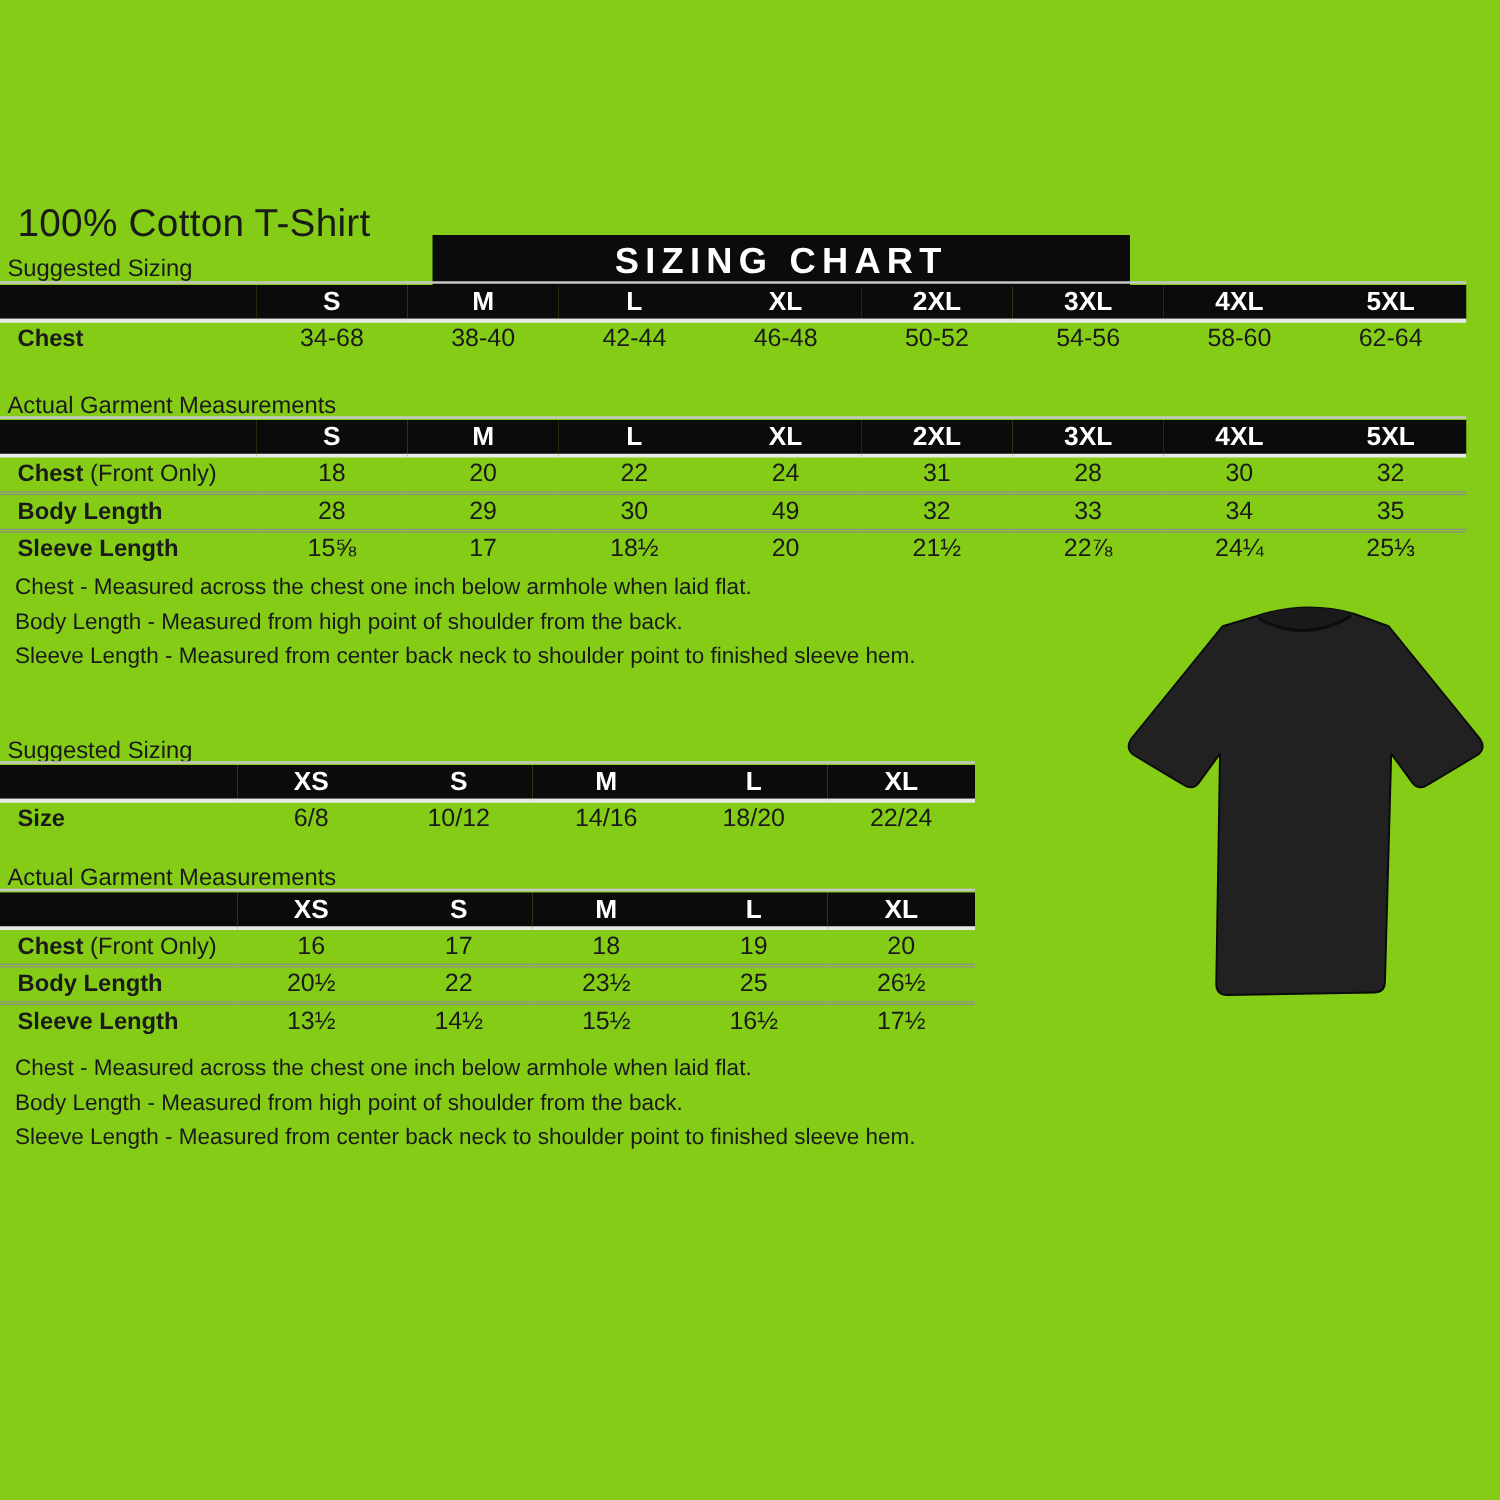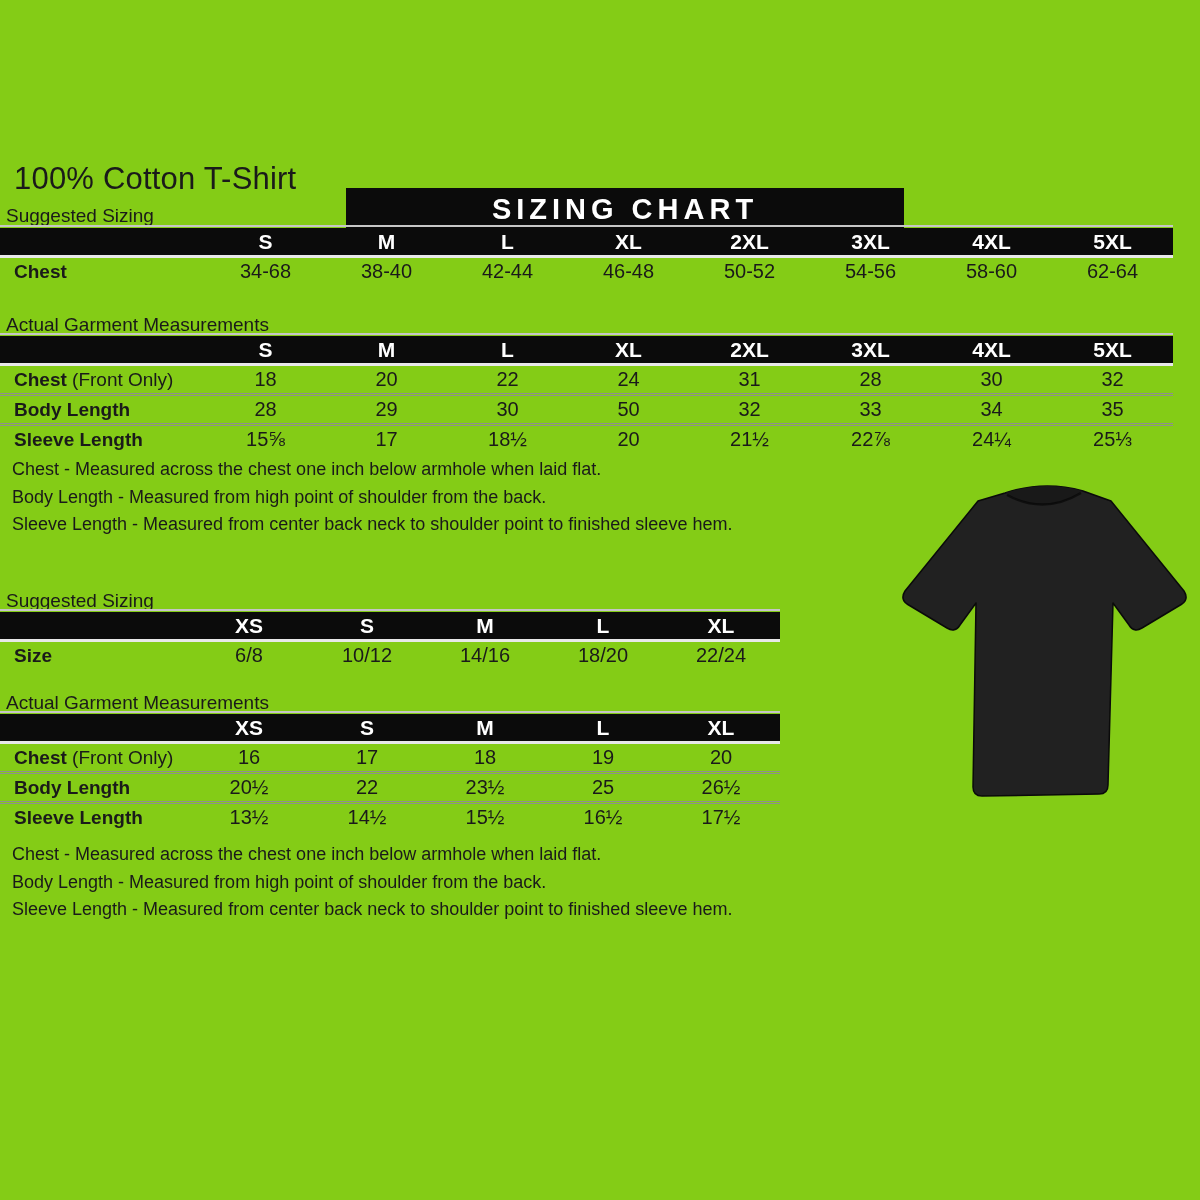--- a/index.html
+++ b/index.html
@@ -122,7 +122,7 @@
         <td>28</td>
         <td>29</td>
         <td>30</td>
-        <td>50</td>
+        <td>49</td>
         <td>32</td>
         <td>33</td>
         <td>34</td>

